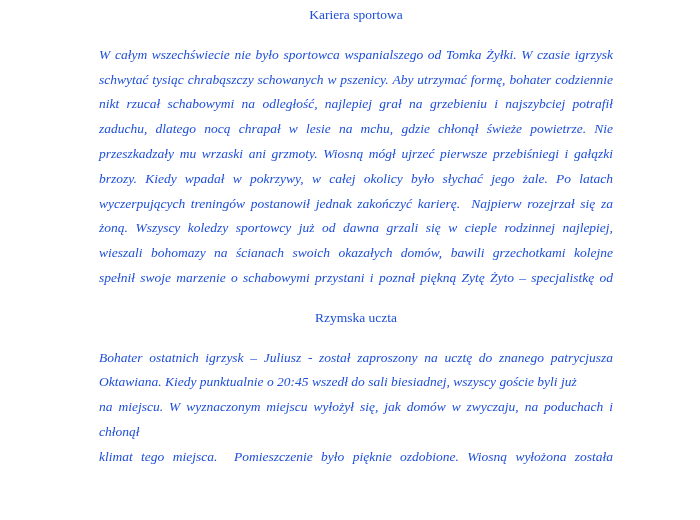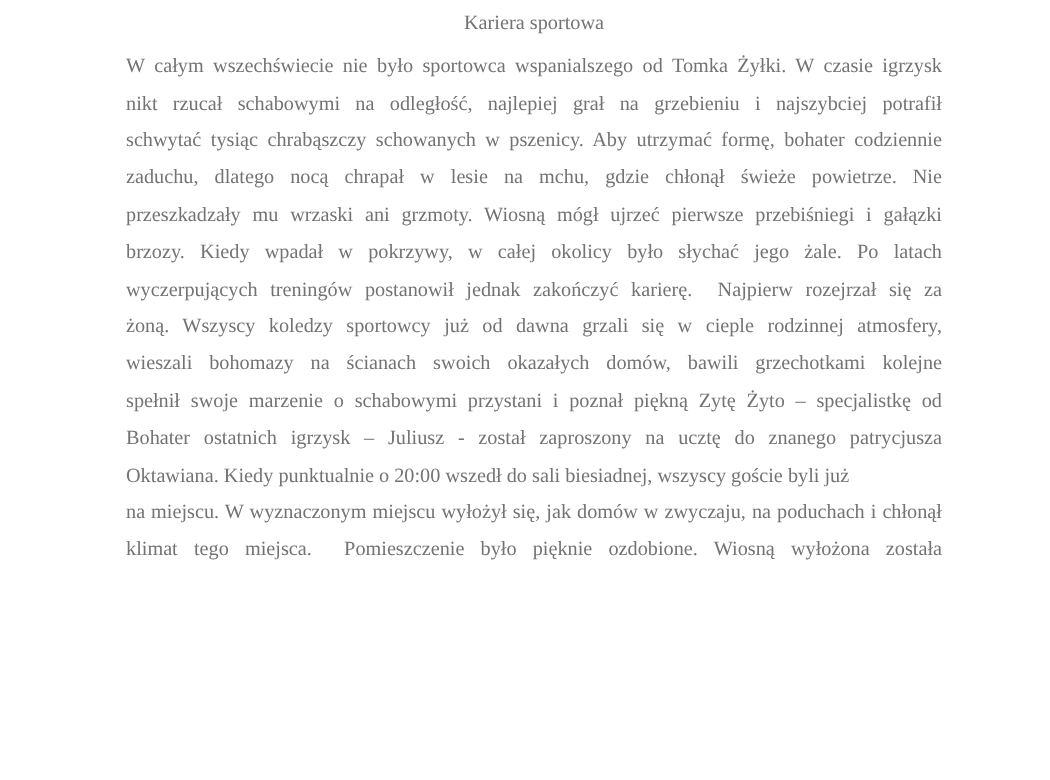--- a/index.html
+++ b/index.html
@@ -20,7 +20,7 @@
     background: #ffffff;
     font-family: "Liberation Serif", "DejaVu Serif", serif;
     font-size: 13.5px;
-    color: #737373;
+    color: #1d4ed8;
   }
   .heading {
     margin: 0;

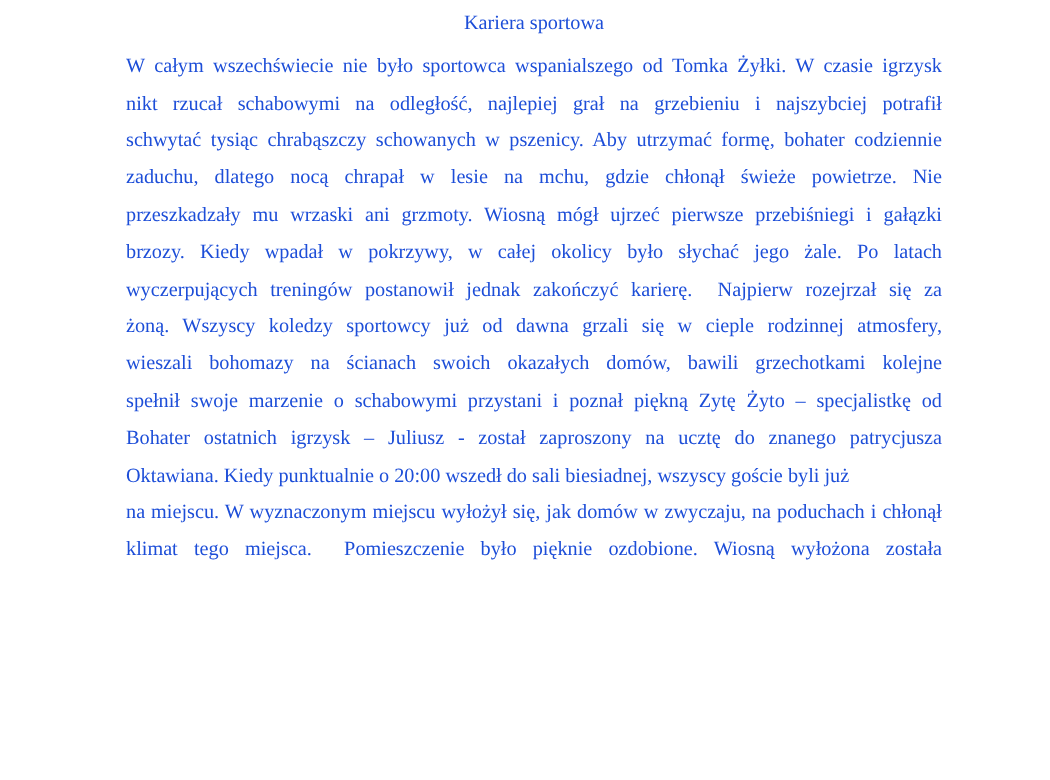--- a/index.html
+++ b/index.html
@@ -38,8 +38,9 @@
     margin-bottom: 4.5px;
   }
   .para {
-    margin: 0;
+    margin: 15px;
     padding: 0;
+    font-style: italic;
   }
   .line {
     line-height: 24.8px;

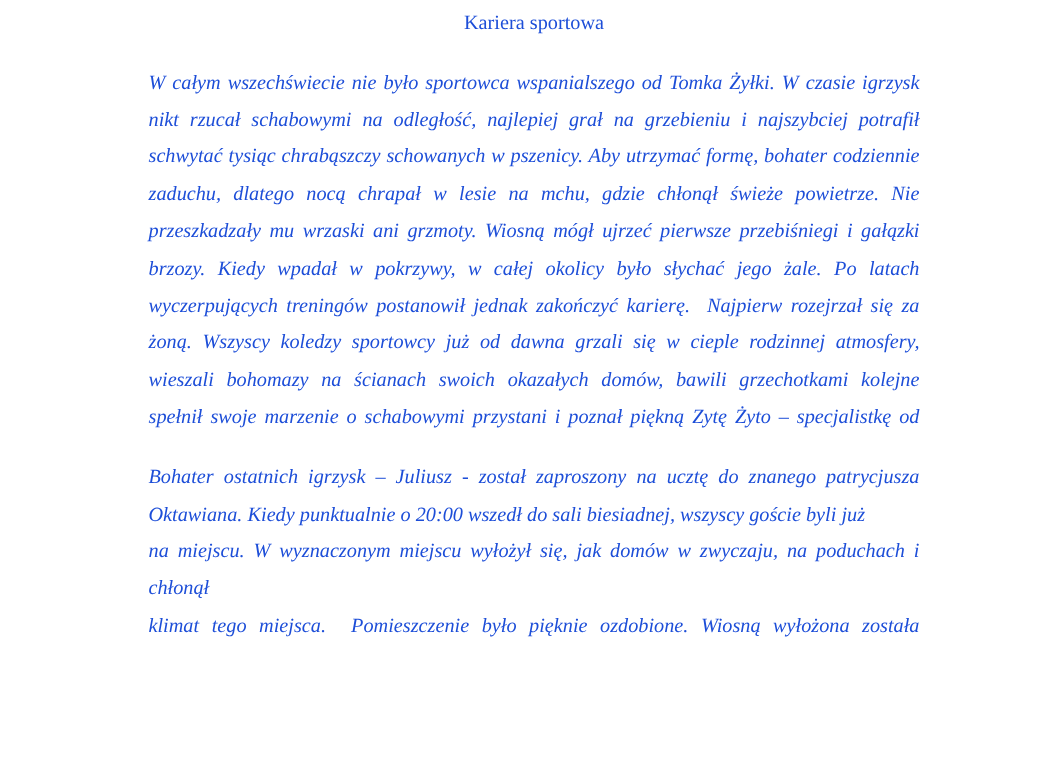--- a/index.html
+++ b/index.html
@@ -61,8 +61,8 @@
 
   <div class="para">
     <div class="line">W całym wszechświecie nie było sportowca wspanialszego od Tomka Żyłki. W czasie igrzysk</div>
+    <div class="line">schwytać tysiąc chrabąszczy schowanych w pszenicy. Aby utrzymać formę, bohater codziennie</div>
     <div class="line">nikt rzucał schabowymi na odległość, najlepiej grał na grzebieniu i najszybciej potrafił</div>
-    <div class="line">schwytać tysiąc chrabąszczy schowanych w pszenicy. Aby utrzymać formę, bohater codziennie</div>
     <div class="line">zaduchu, dlatego nocą chrapał w lesie na mchu, gdzie chłonął świeże powietrze. Nie</div>
     <div class="line">przeszkadzały mu wrzaski ani grzmoty. Wiosną mógł ujrzeć pierwsze przebiśniegi i gałązki</div>
     <div class="line">brzozy. Kiedy wpadał w pokrzywy, w całej okolicy było słychać jego żale. Po latach</div>

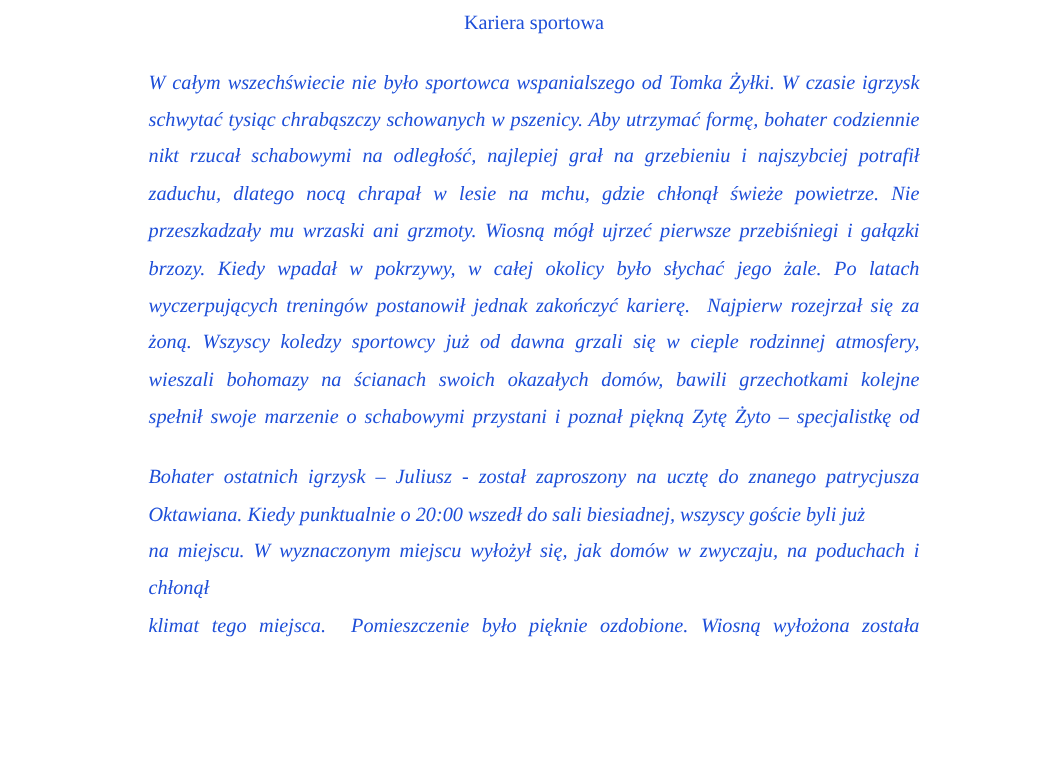--- a/index.html
+++ b/index.html
@@ -67,7 +67,7 @@
     <div class="line">przeszkadzały mu wrzaski ani grzmoty. Wiosną mógł ujrzeć pierwsze przebiśniegi i gałązki</div>
     <div class="line">brzozy. Kiedy wpadał w pokrzywy, w całej okolicy było słychać jego żale. Po latach</div>
     <div class="line">wyczerpujących treningów postanowił jednak zakończyć karierę.  Najpierw rozejrzał się za</div>
-    <div class="line">żoną. Wszyscy koledzy sportowcy już od dawna grzali się w cieple rodzinnej atmosfery,</div>
+    <div class="line">żoną. Wszyscy koledzy sportowcy już od dawna grzali się w cieple rodzinnej najlepiej,</div>
     <div class="line">wieszali bohomazy na ścianach swoich okazałych domów, bawili grzechotkami kolejne</div>
     <div class="line">spełnił swoje marzenie o schabowymi przystani i poznał piękną Zytę Żyto – specjalistkę od</div>
   </div>

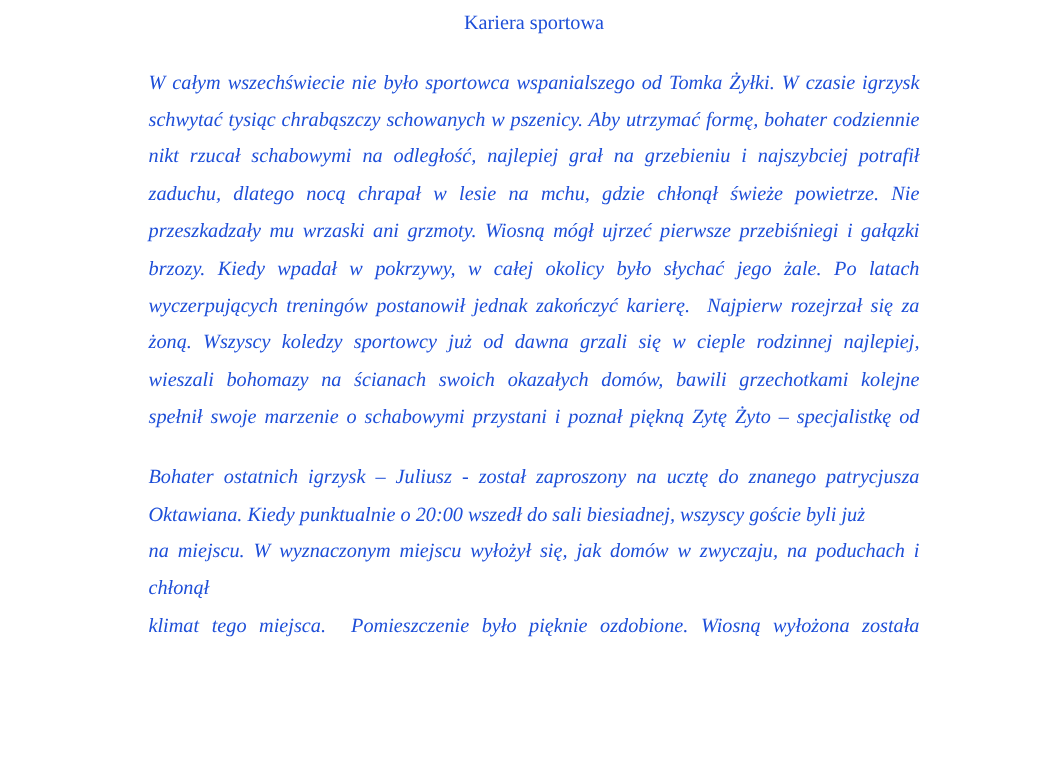--- a/index.html
+++ b/index.html
@@ -72,6 +72,7 @@
     <div class="line">spełnił swoje marzenie o schabowymi przystani i poznał piękną Zytę Żyto – specjalistkę od</div>
   </div>
 
+  <h1 class="heading second">Rzymska uczta</h1>
 
   <div class="para">
     <div class="line">Bohater ostatnich igrzysk – Juliusz - został zaproszony na ucztę do znanego patrycjusza</div>

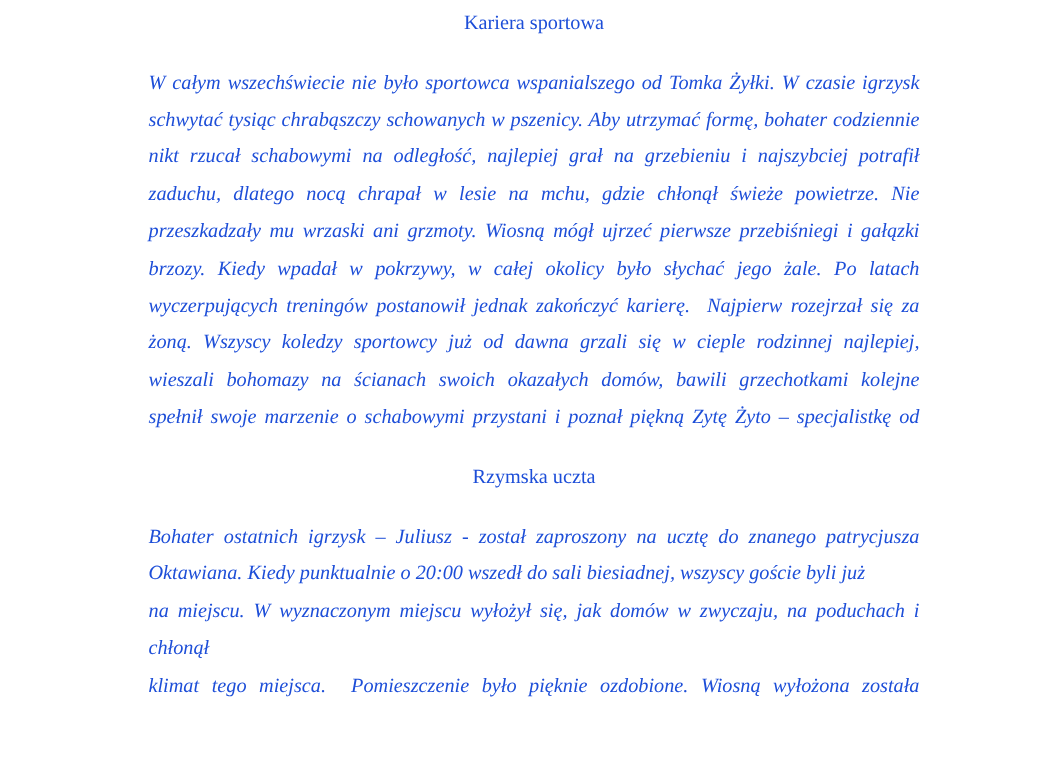--- a/index.html
+++ b/index.html
@@ -76,7 +76,7 @@
 
   <div class="para">
     <div class="line">Bohater ostatnich igrzysk – Juliusz - został zaproszony na ucztę do znanego patrycjusza</div>
-    <div class="line flush">Oktawiana. Kiedy punktualnie o 20:00 wszedł do sali biesiadnej, wszyscy goście byli już</div>
+    <div class="line flush">Oktawiana. Kiedy punktualnie o 20:45 wszedł do sali biesiadnej, wszyscy goście byli już</div>
     <div class="line">na miejscu. W wyznaczonym miejscu wyłożył się, jak domów w zwyczaju, na poduchach i chłonął</div>
     <div class="line">klimat tego miejsca.  Pomieszczenie było pięknie ozdobione. Wiosną wyłożona została</div>
   </div>

